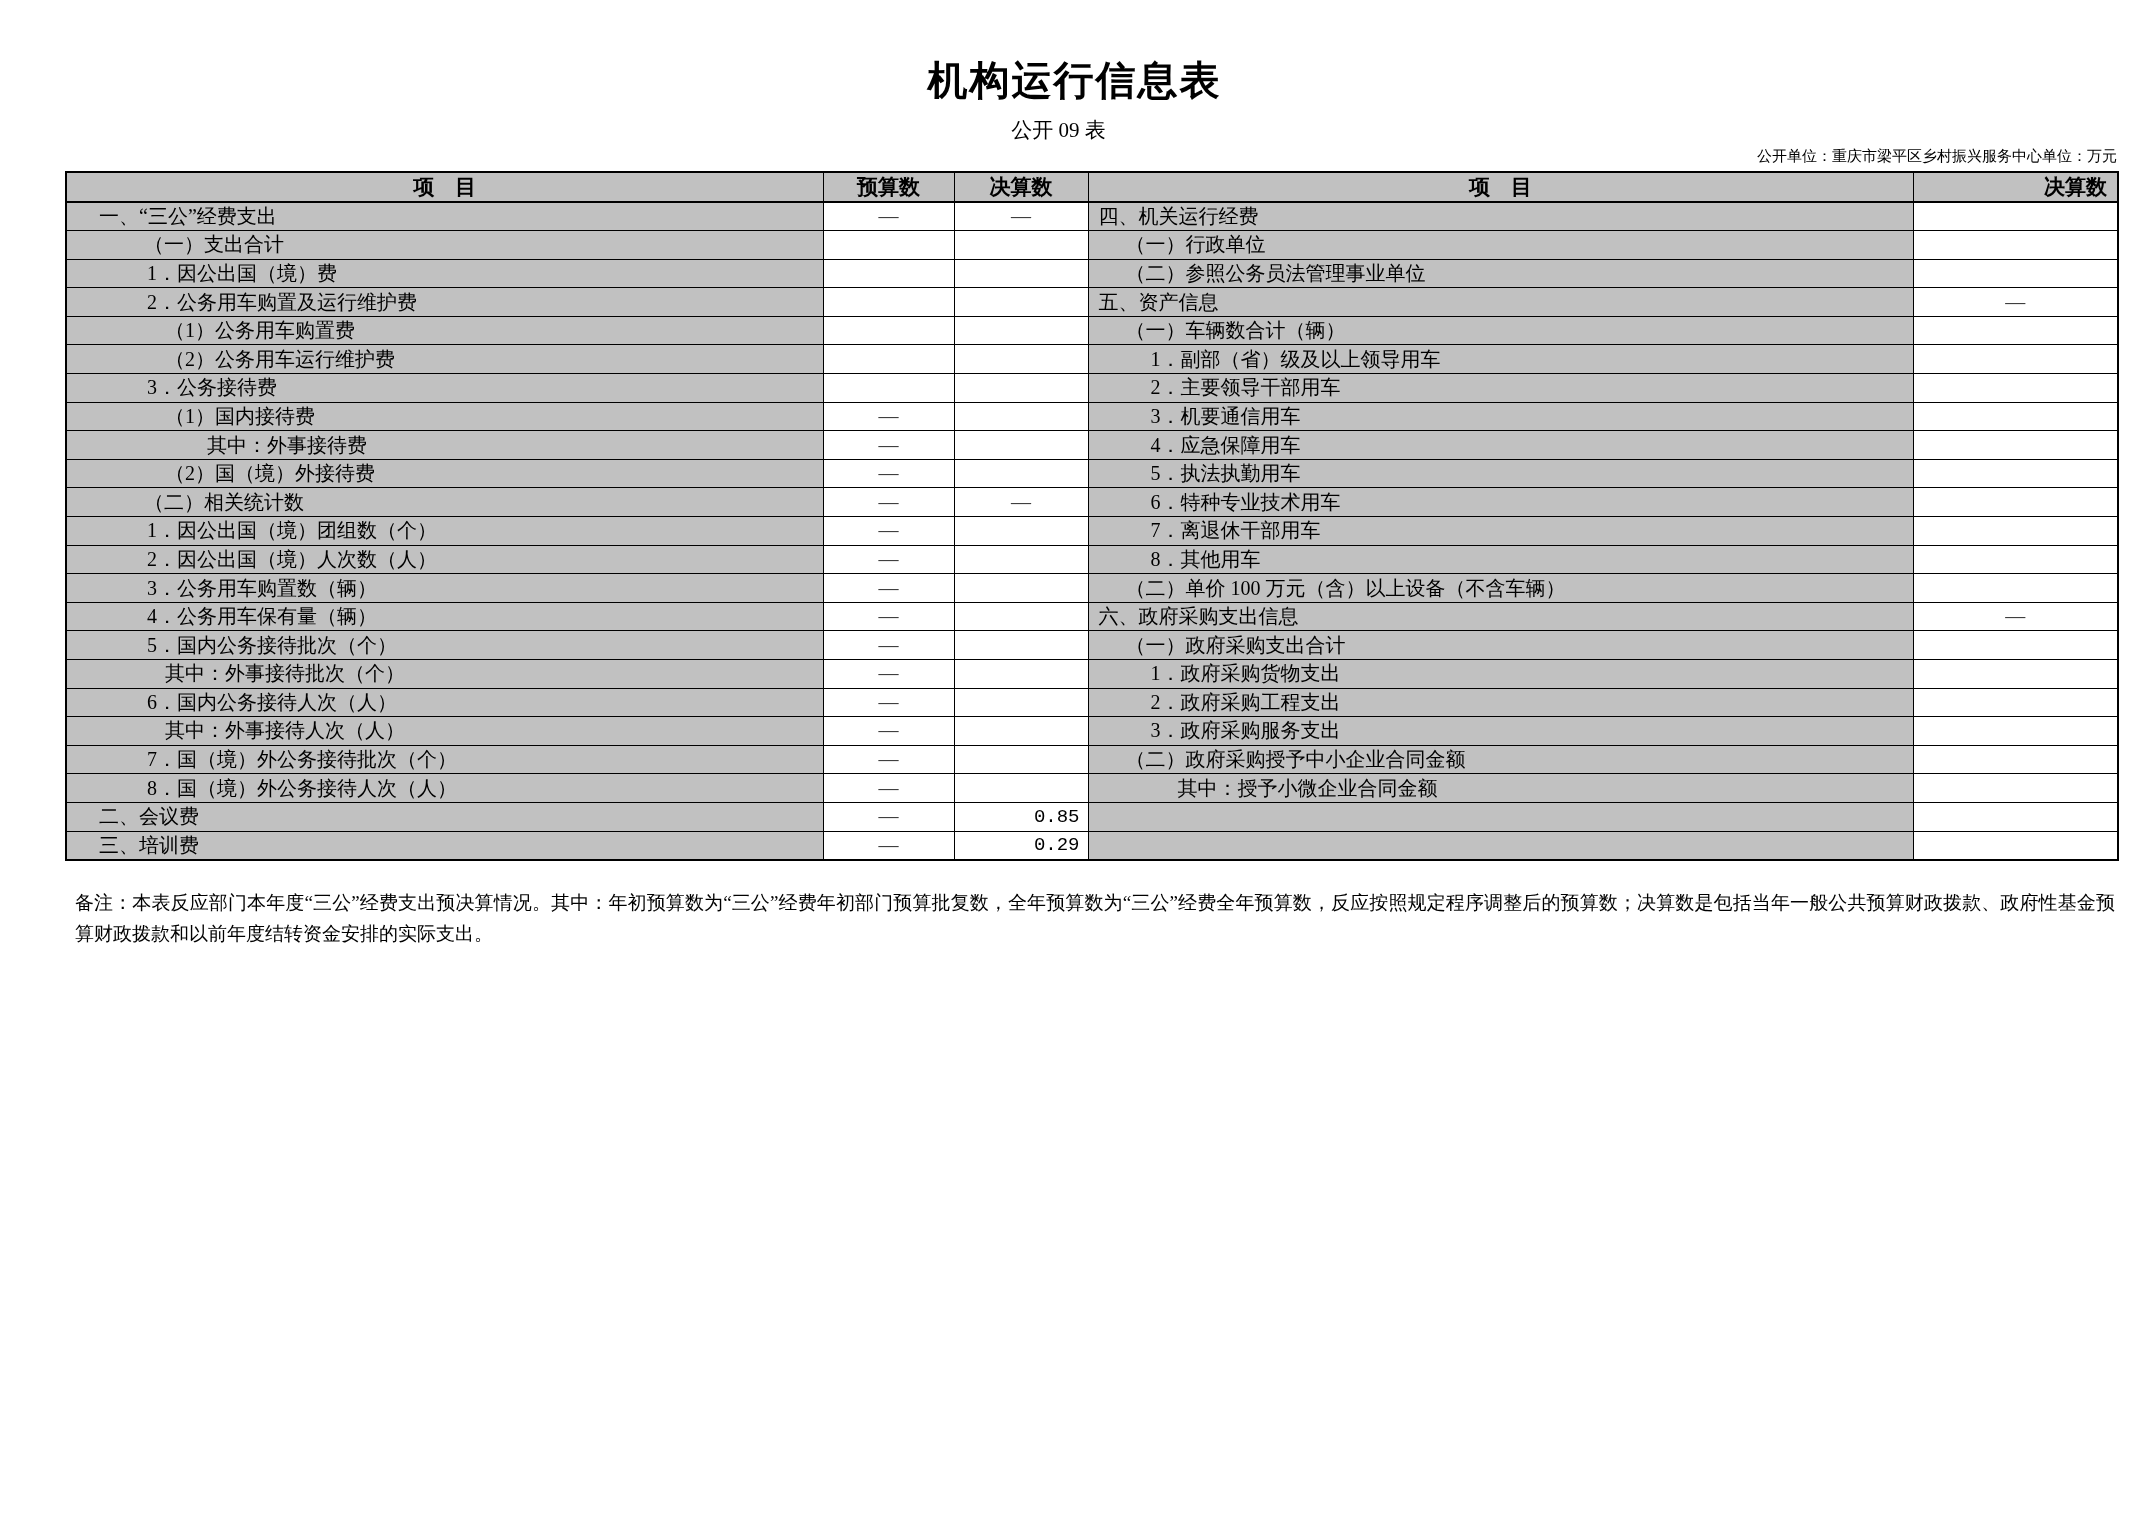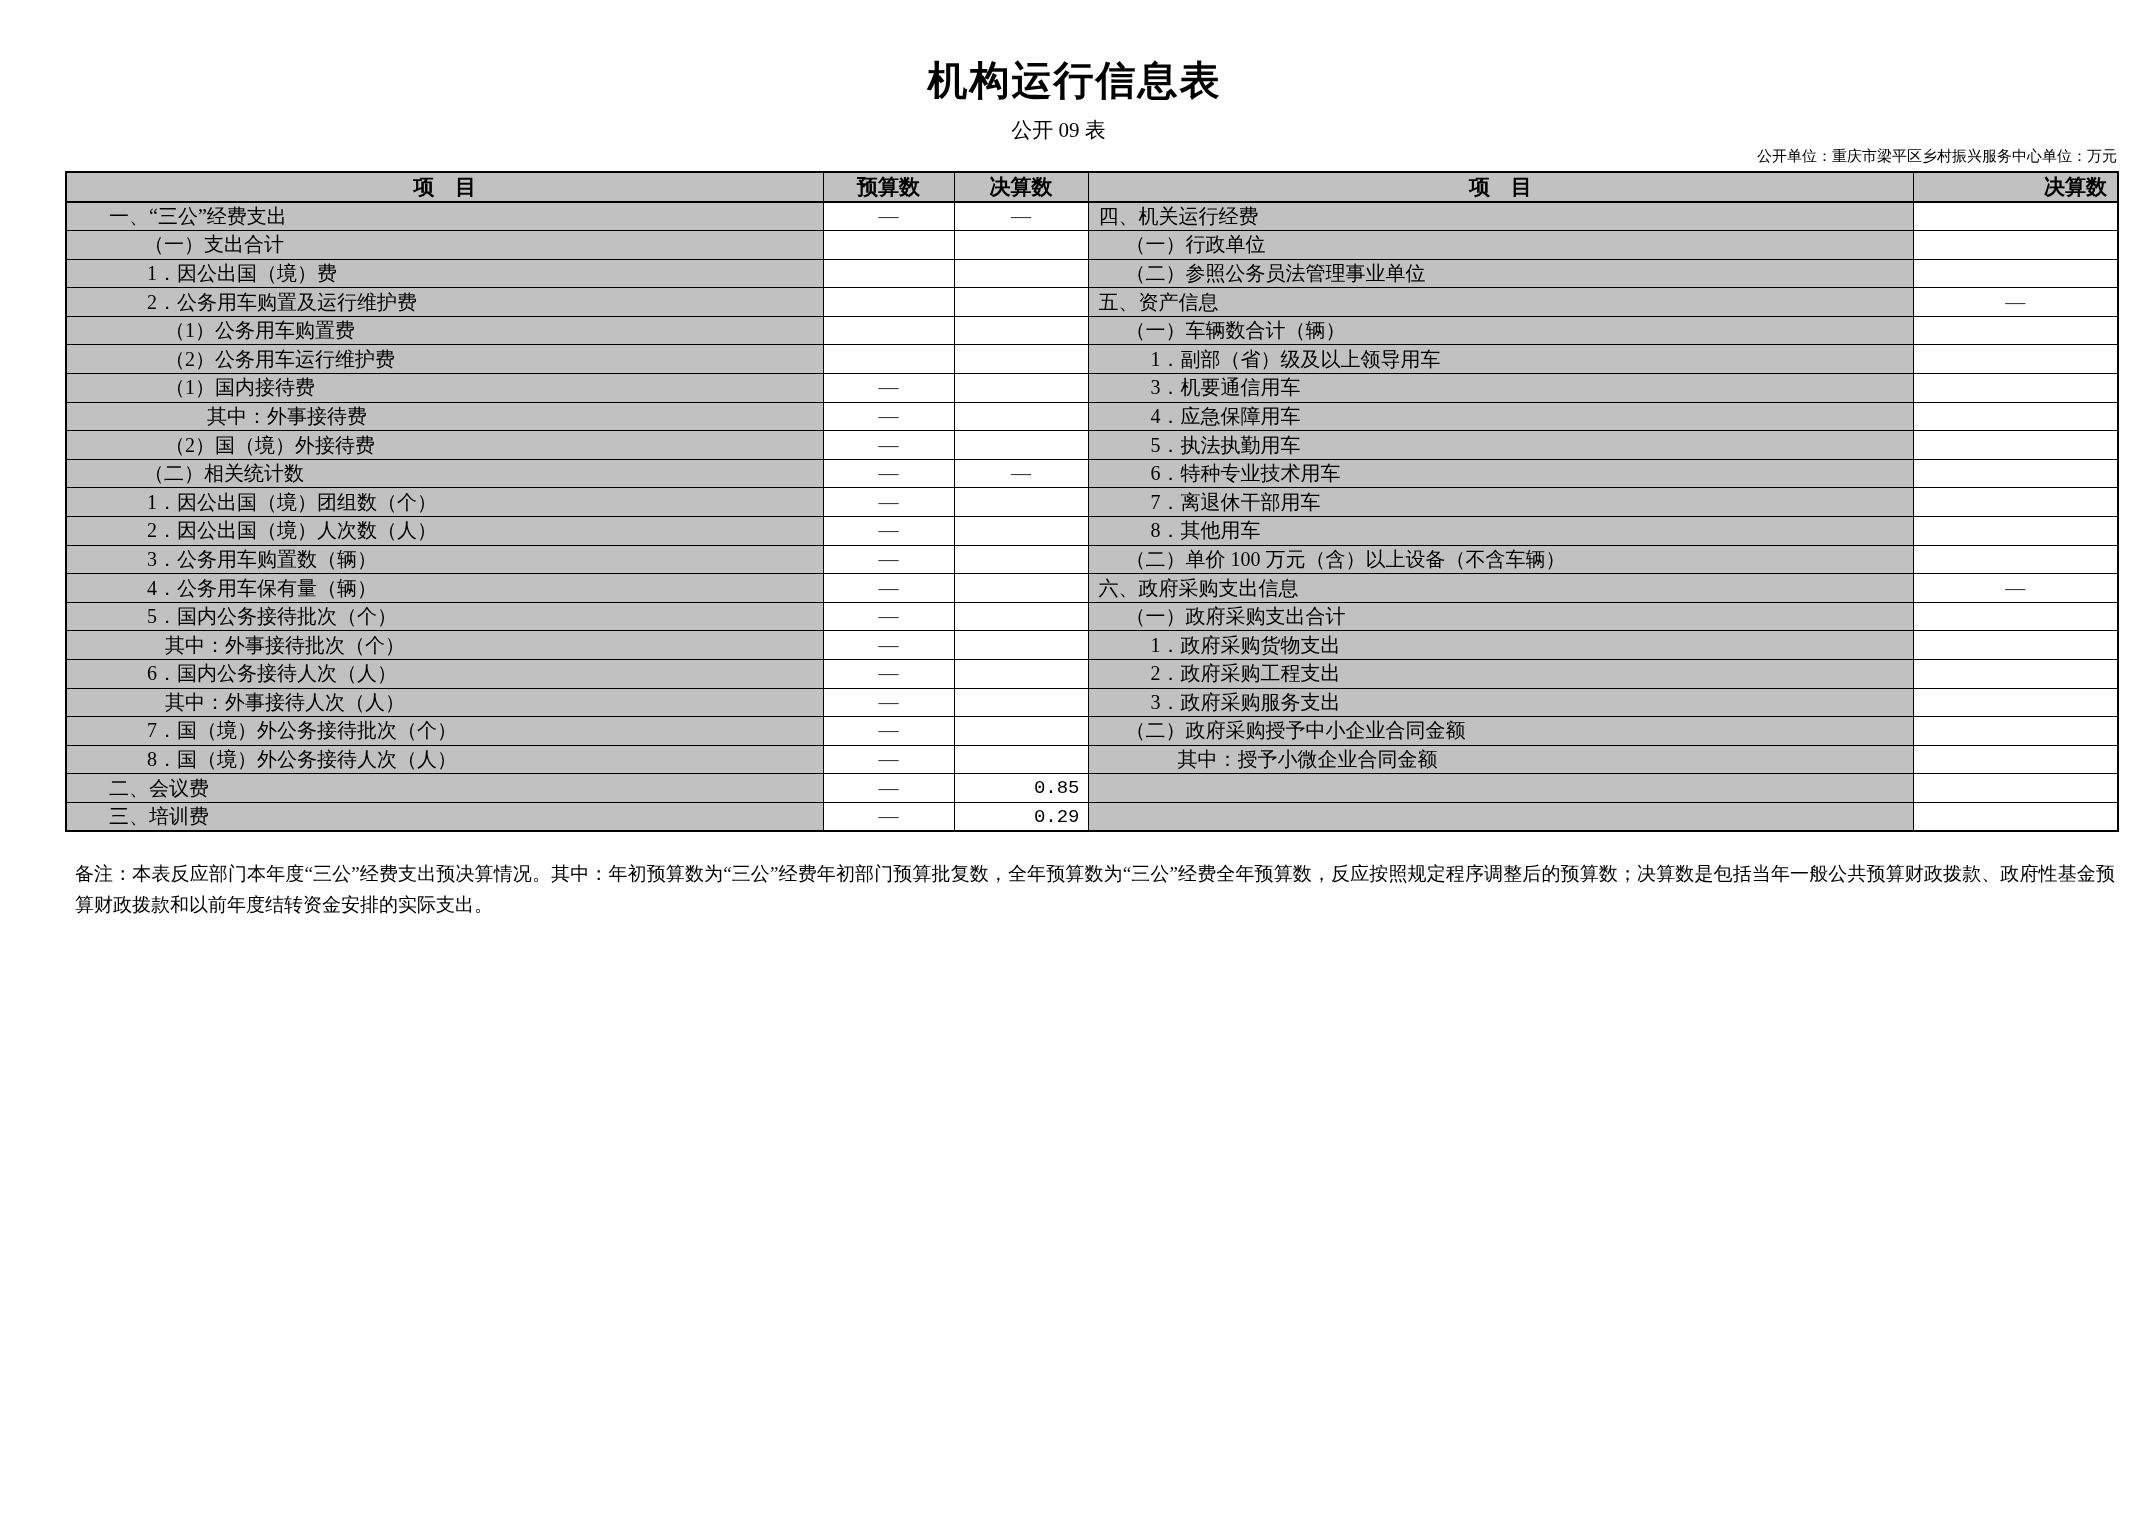--- a/index.html
+++ b/index.html
@@ -30,7 +30,7 @@
   td.v.num { text-align:right; padding-right:8px; color:#000;
              font-family:Liberation Mono, monospace; font-size:19px; }
   
-  .l-ind0{padding-left:42px}.l-ind1{padding-left:77px}.l-ind2{padding-left:80px}
+  .l-ind0{padding-left:32px}.l-ind1{padding-left:77px}.l-ind2{padding-left:80px}
   .l-ind3{padding-left:98px}.l-ind4{padding-left:140px}
   
   .r-ind0{padding-left:10px}.r-ind1{padding-left:37px}.r-ind2{padding-left:62px}

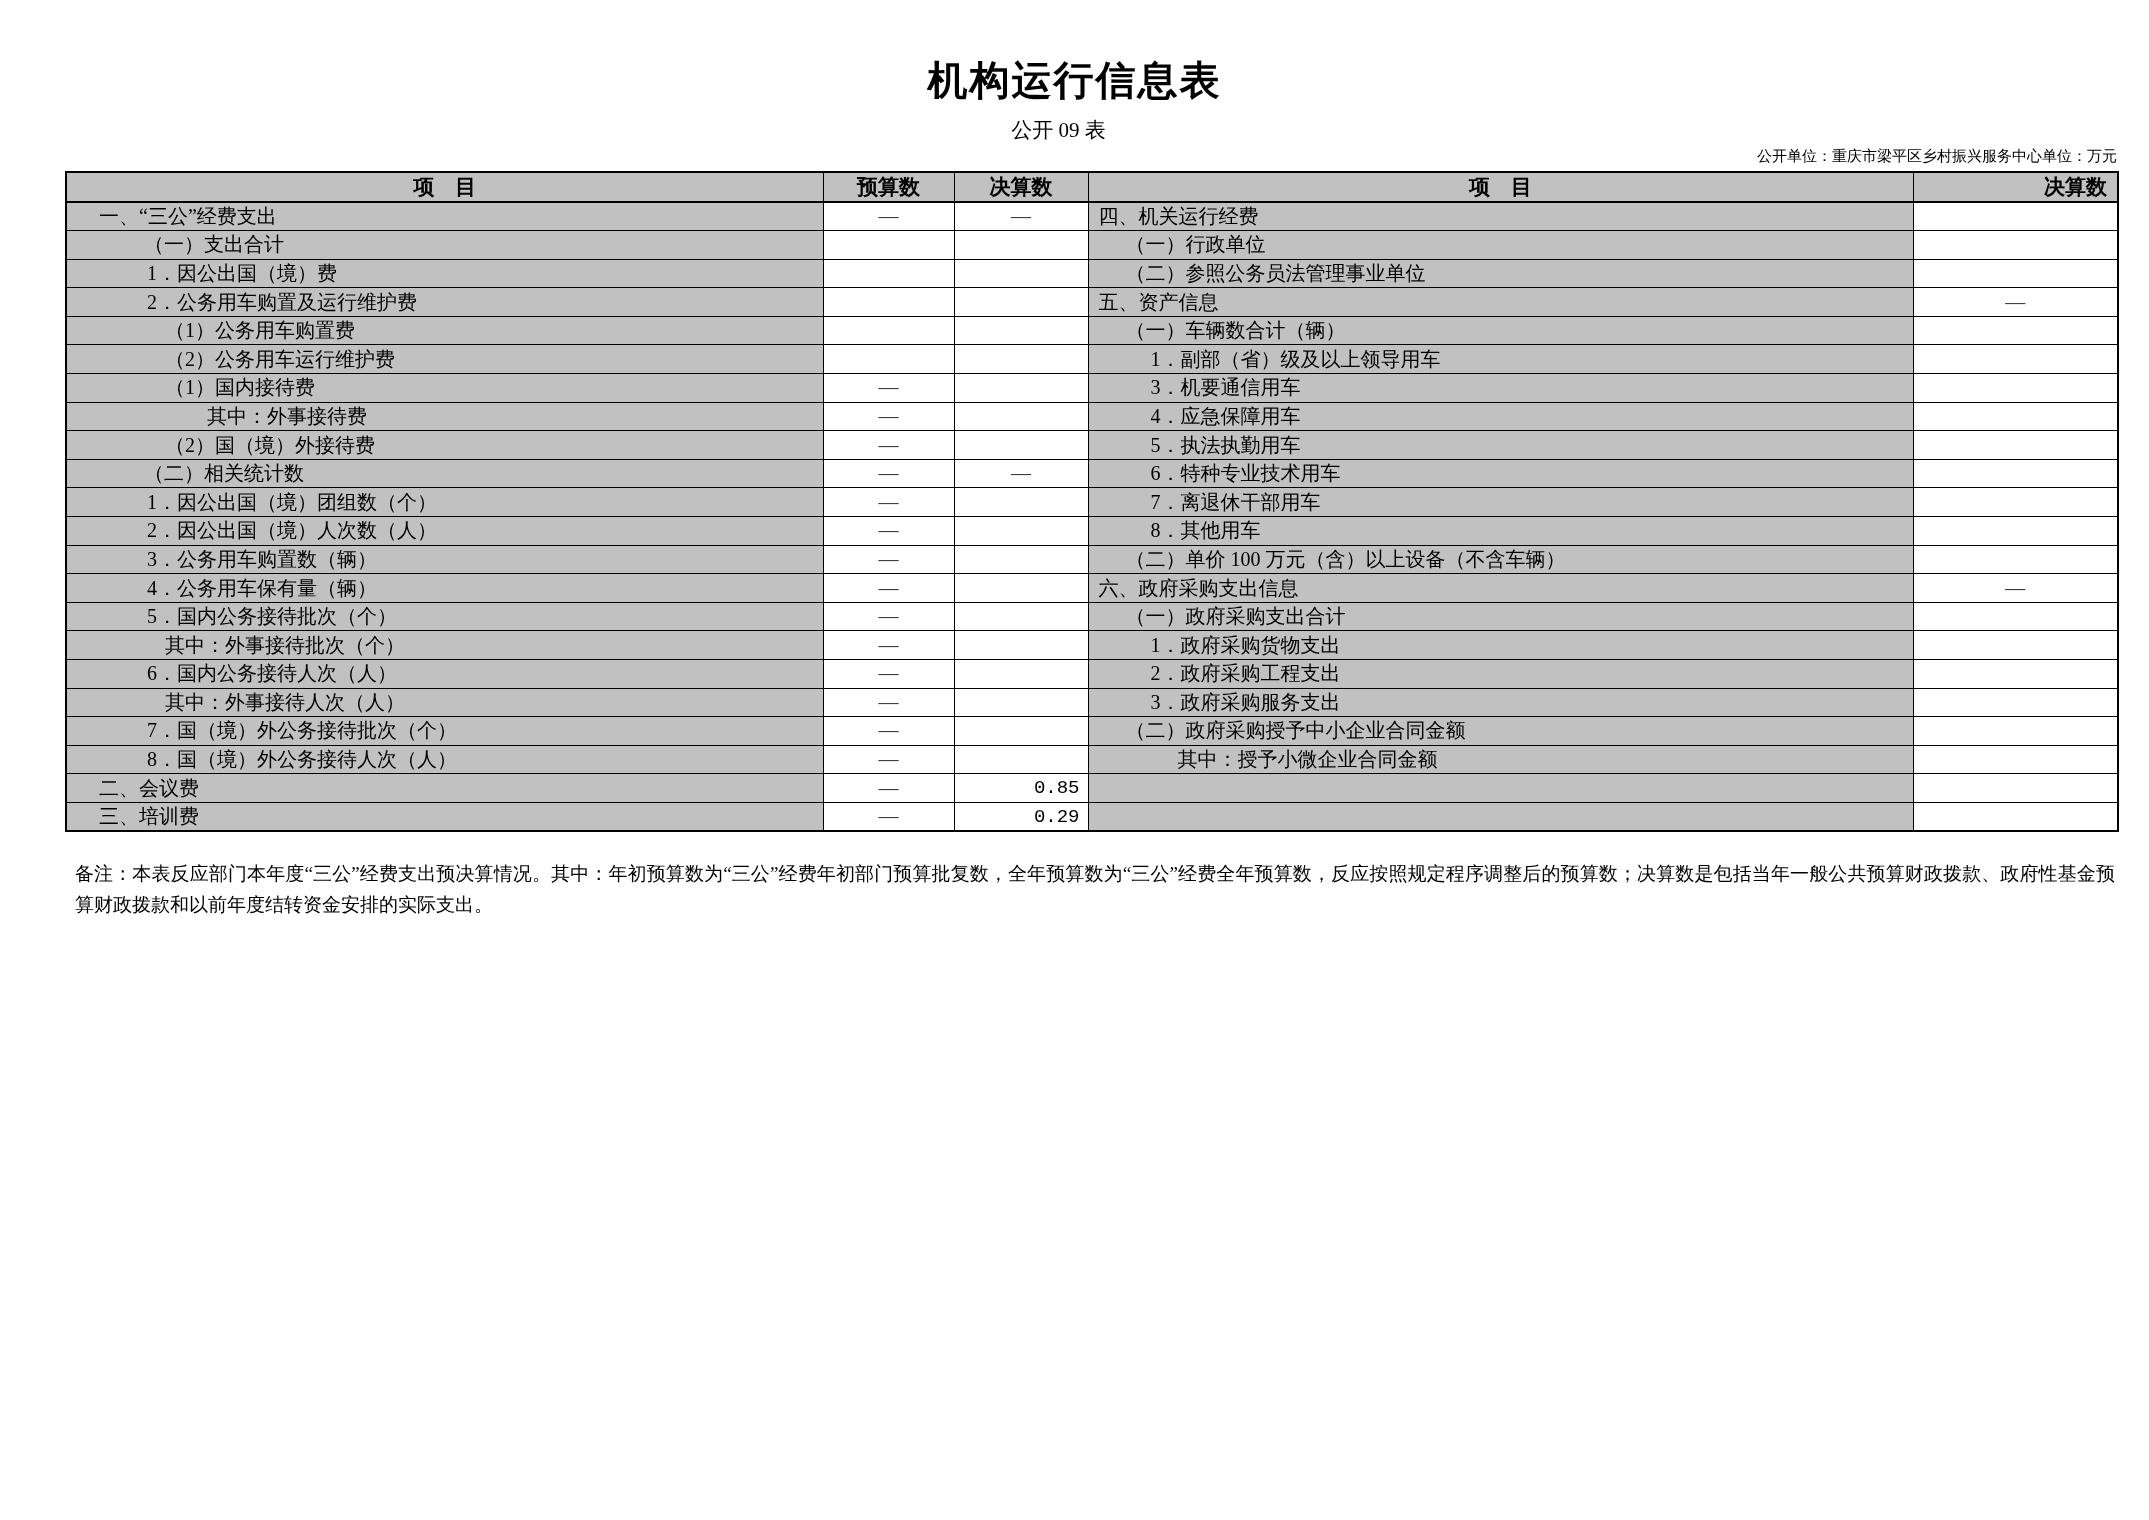--- a/index.html
+++ b/index.html
@@ -114,6 +114,13 @@
           <td class="v"></td>
         </tr>
         <tr>
+          <td class="g l-ind2">3．公务接待费</td>
+          <td class="v"></td>
+          <td class="v"></td>
+          <td class="g r-ind2">2．主要领导干部用车</td>
+          <td class="v"></td>
+        </tr>
+        <tr>
           <td class="g l-ind3">（1）国内接待费</td>
           <td class="v">—</td>
           <td class="v"></td>

